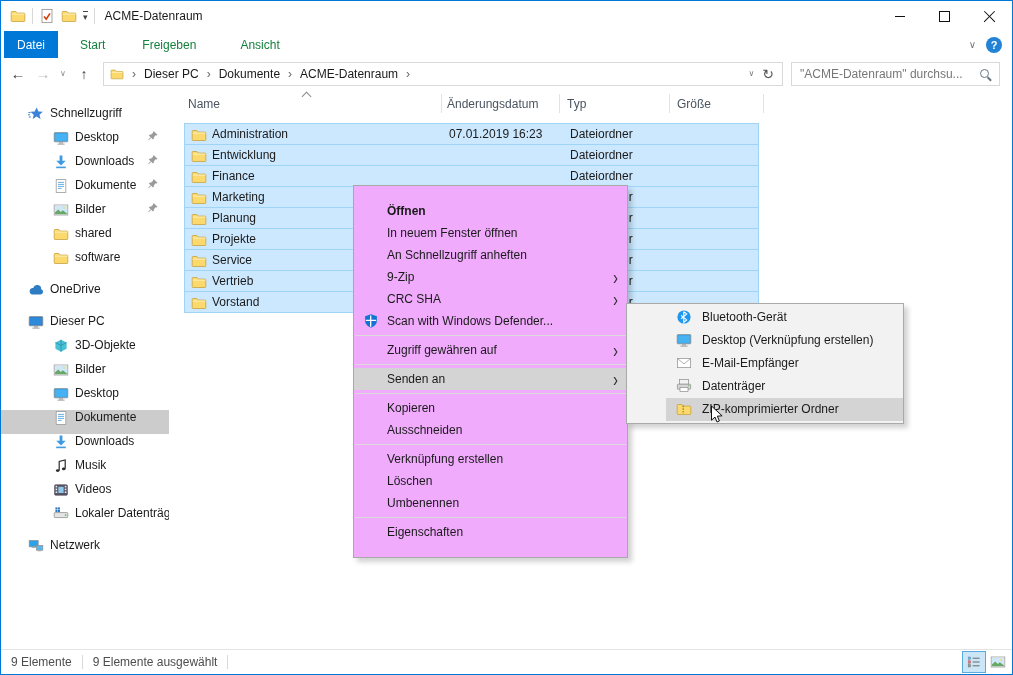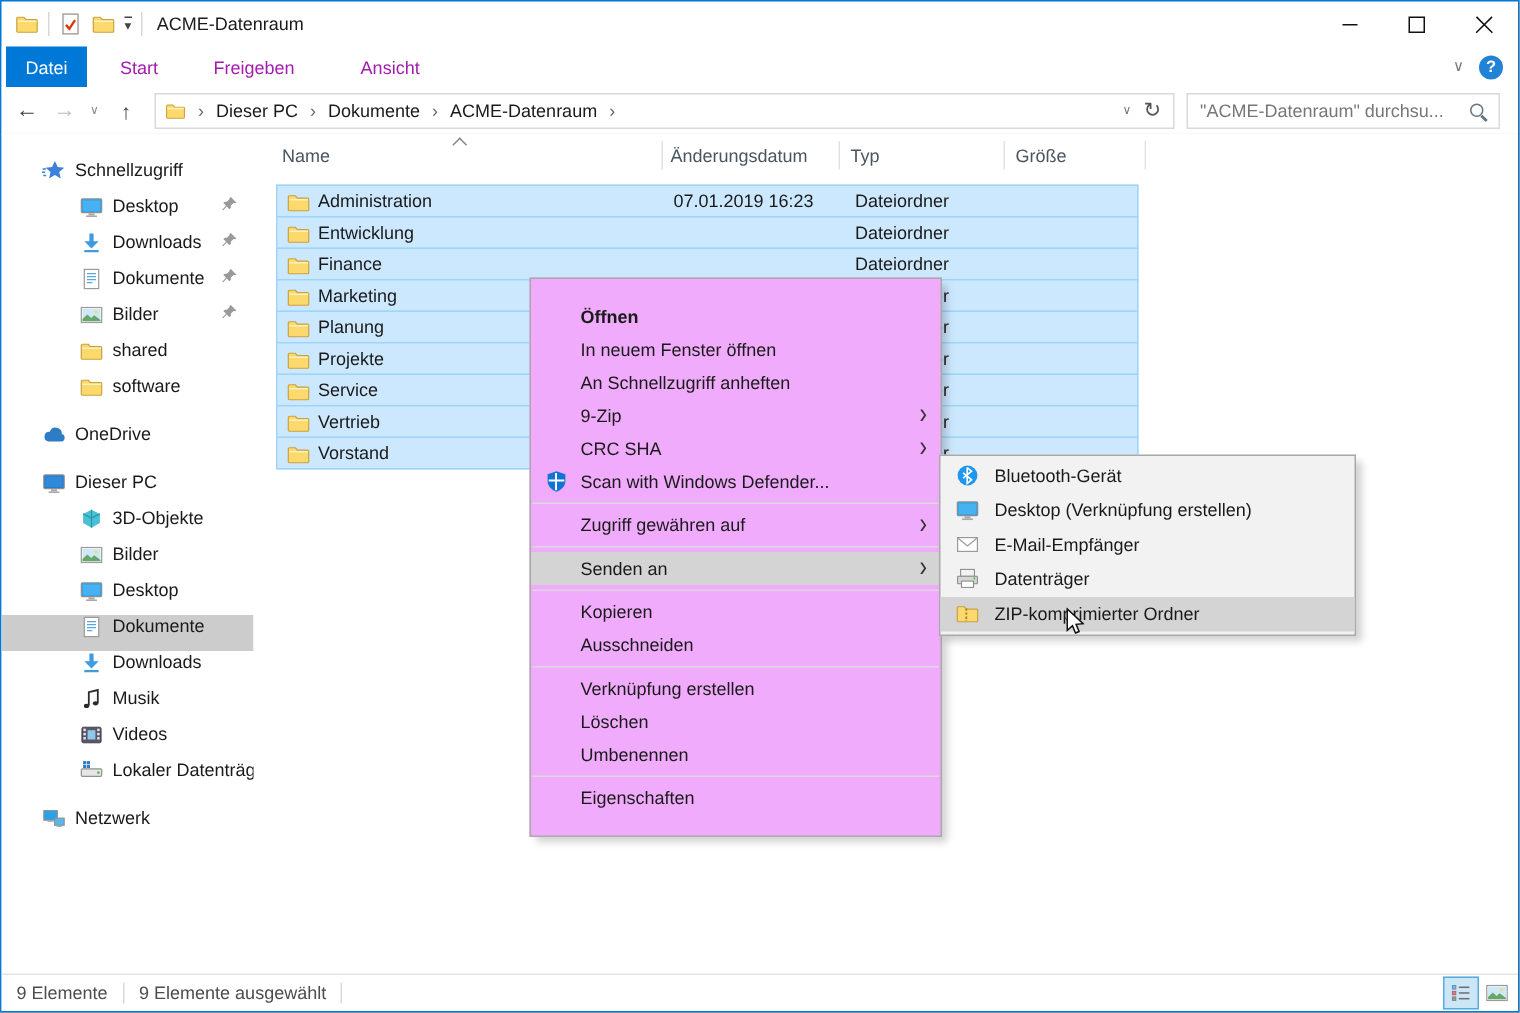--- a/index.html
+++ b/index.html
@@ -28,7 +28,7 @@
 
   
   .tabs { position:absolute; left:0; top:30px; right:0; height:27px; display:flex; align-items:stretch; border-bottom:1px solid #e6e6e6; background:#fff; }
-  .tab { display:flex; align-items:center; padding:0 14px; color:#a21caf; }
+  .tab { display:flex; align-items:center; padding:0 14px; color:#15803d; }
   .tab.active { background:#0078d7; color:#fff; margin-left:3px; padding:0 13px; }
   .tab.t1 { margin-left:8px; } .tab.t2 { margin-left:9px; } .tab.t3 { margin-left:16px; }
   .tabs-right { margin-left:auto; display:flex; align-items:center; gap:10px; padding-right:10px; }

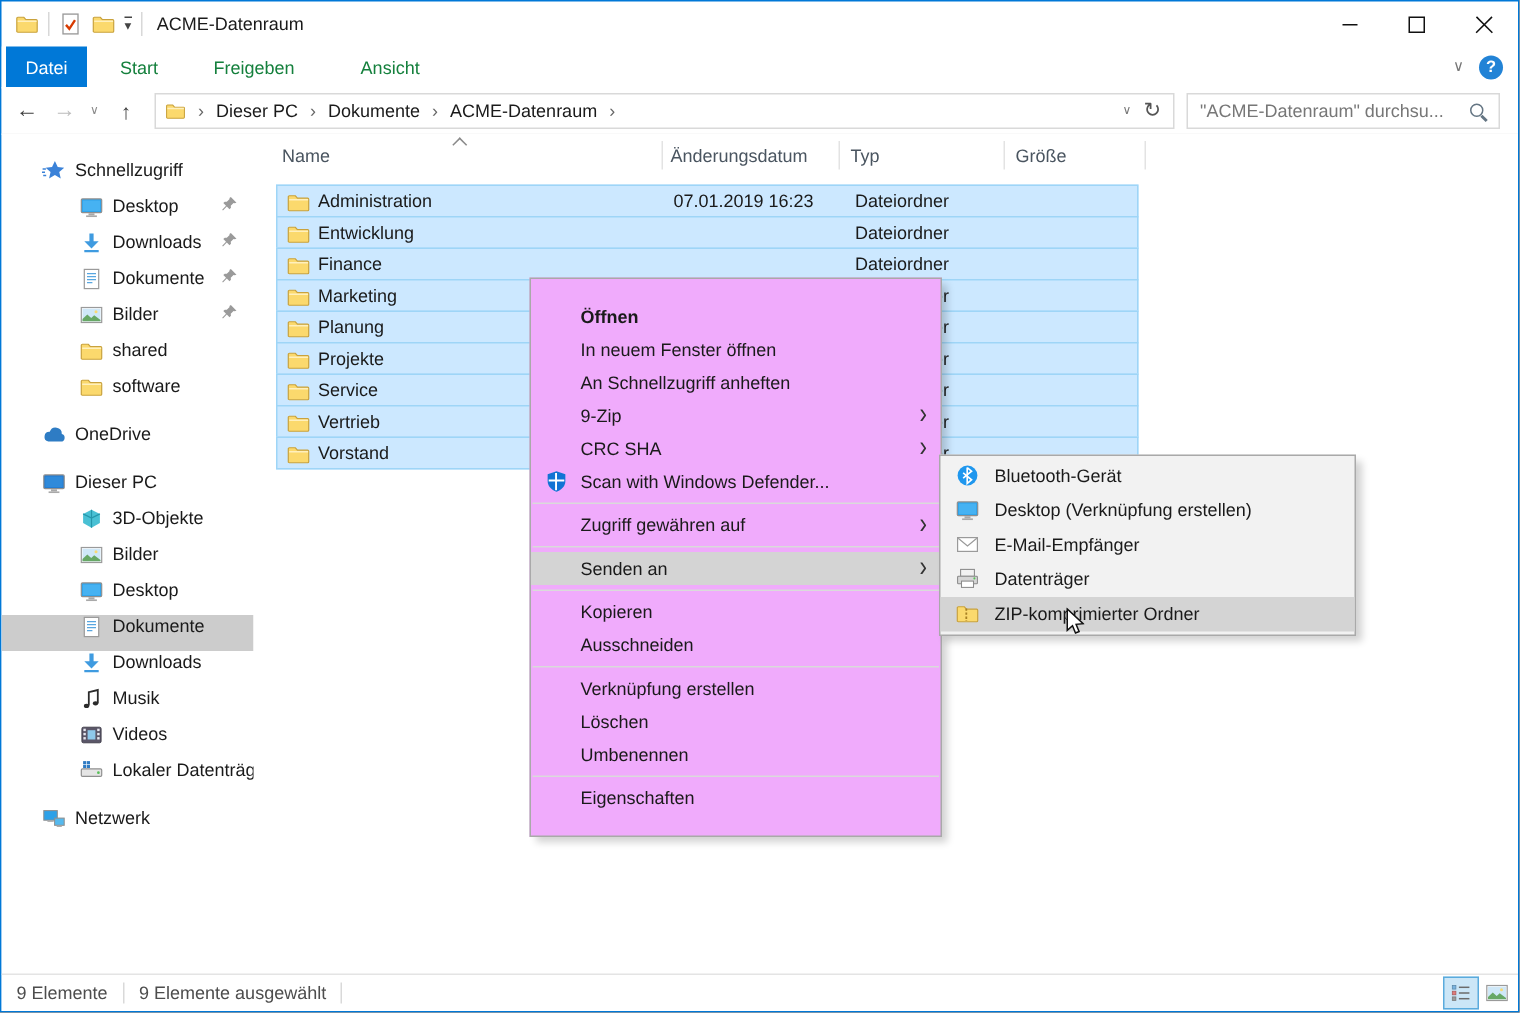--- a/index.html
+++ b/index.html
@@ -88,7 +88,7 @@
 
   
   .smenu { position:absolute; left:625px; top:302px; width:276px; background:#f2f2f2; border:1px solid #a9a9a9; padding:2px 0; box-shadow:4px 4px 5px rgba(0,0,0,.18); z-index:11; }
-  .smi { position:relative; height:23px; line-height:23px; padding-left:36px; white-space:nowrap; }
+  .smi { position:relative; height:23px; line-height:23px; padding-left:36px; white-space:nowrap;margin-left:39px; }
   .smi.hl { background:#d4d4d4; }
   .smi .micon { position:absolute; left:10px; top:3px; }
 

